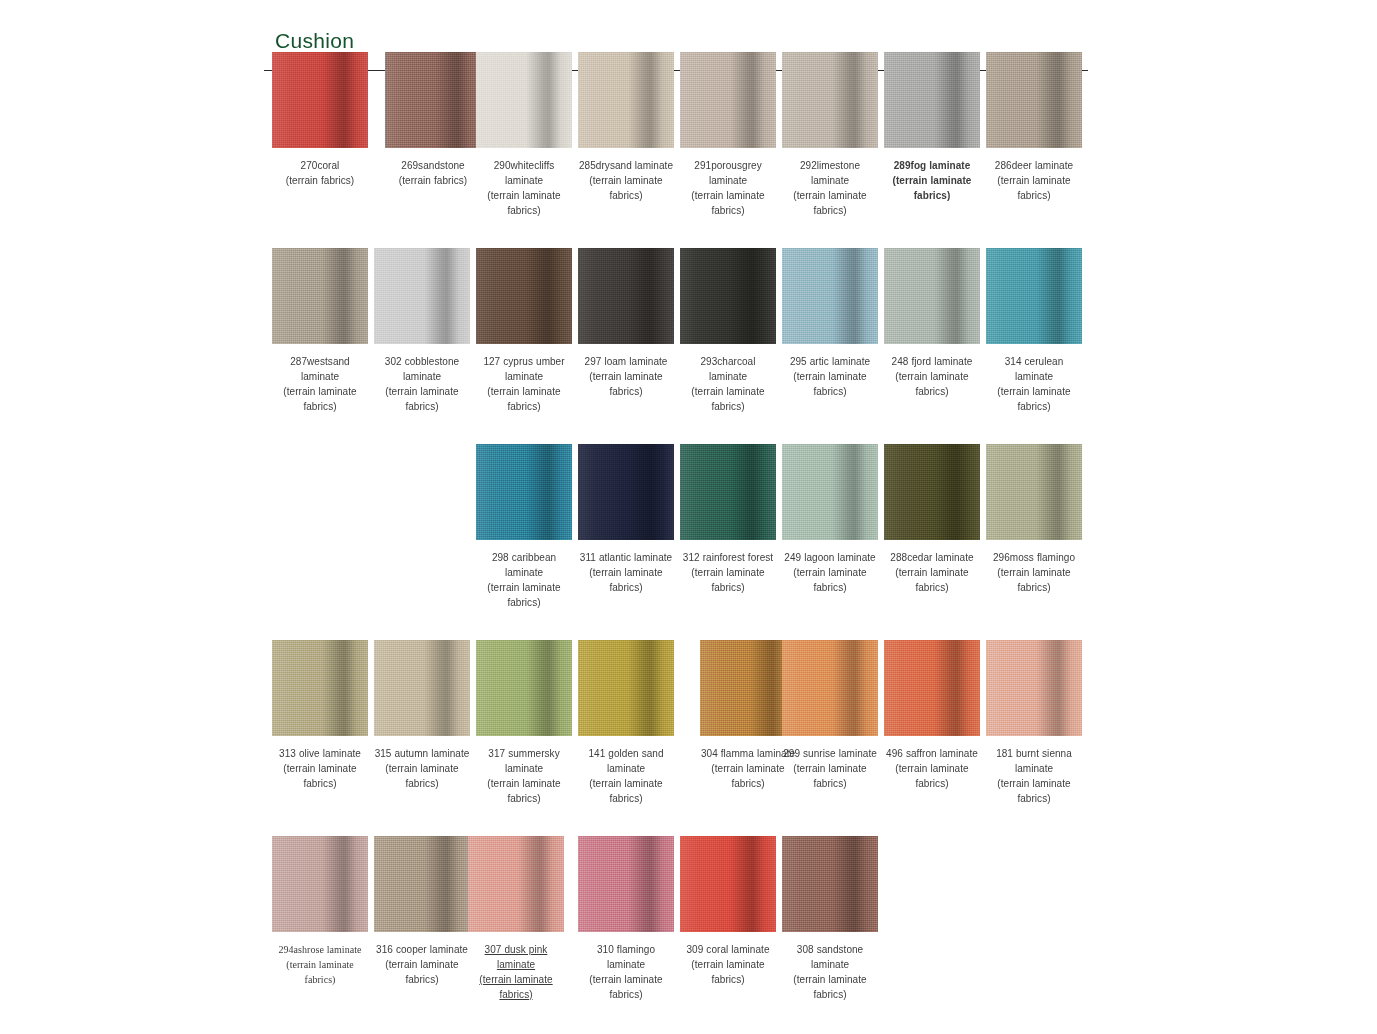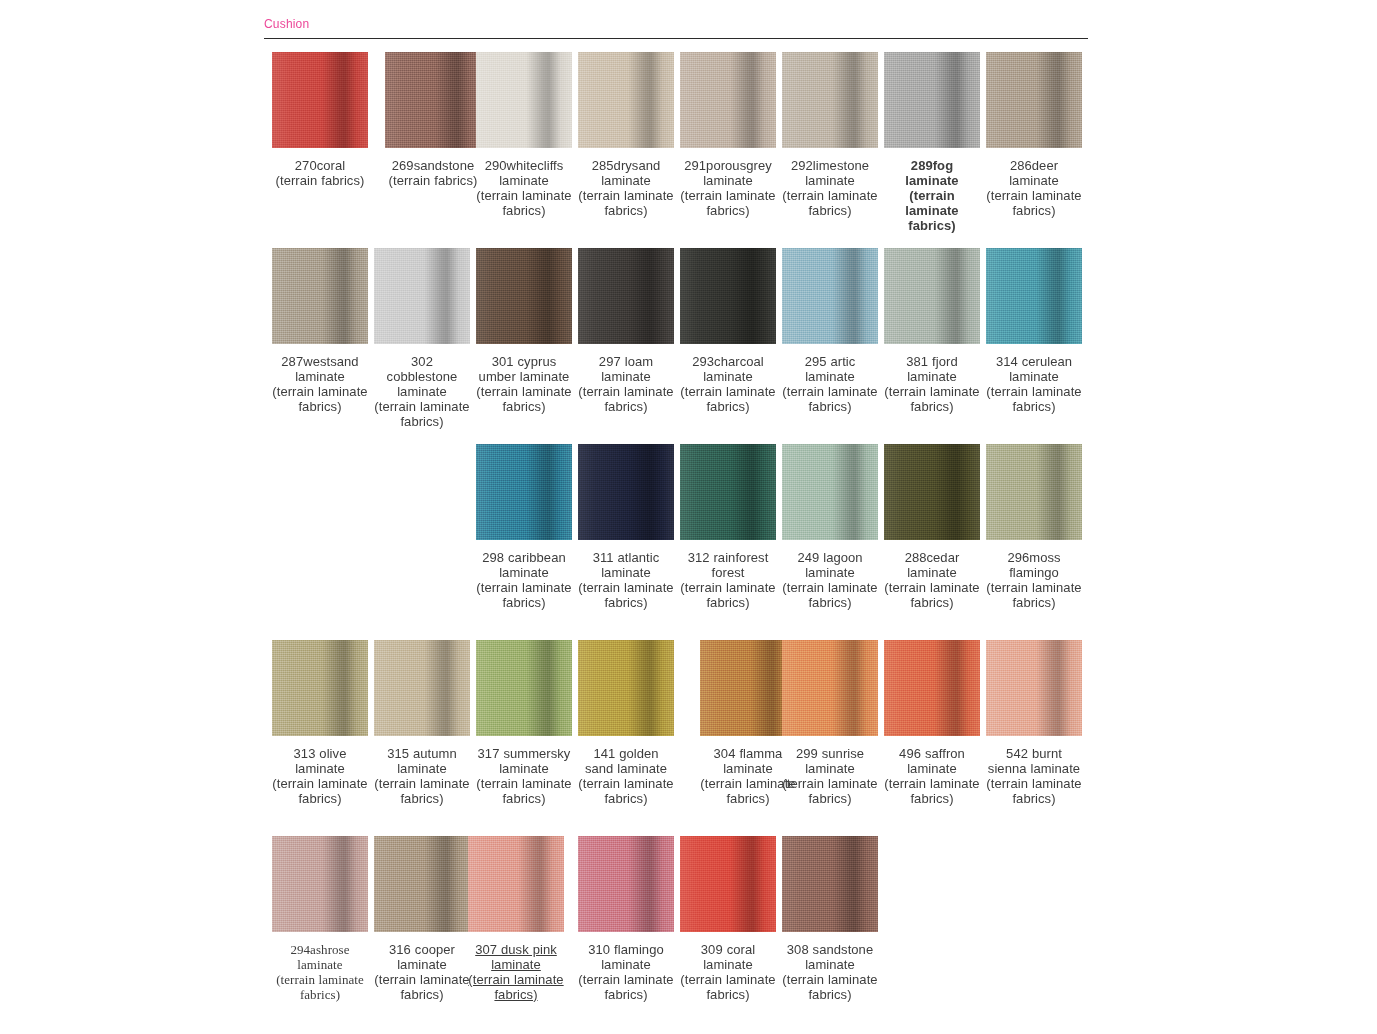--- a/index.html
+++ b/index.html
@@ -28,13 +28,13 @@
     width: 824px;
   }
   .header-title {
-    font-size: 12px;
+    font-size: 21px;
     font-weight: 400;
     letter-spacing: 0.015em;
-    color: #ec4899;
+    color: #14532d;
     line-height: 1.1;
     padding-bottom: 7px;
-    margin: 0;
+    margin: 11px;
   }
   .header-rule {
     height: 0;

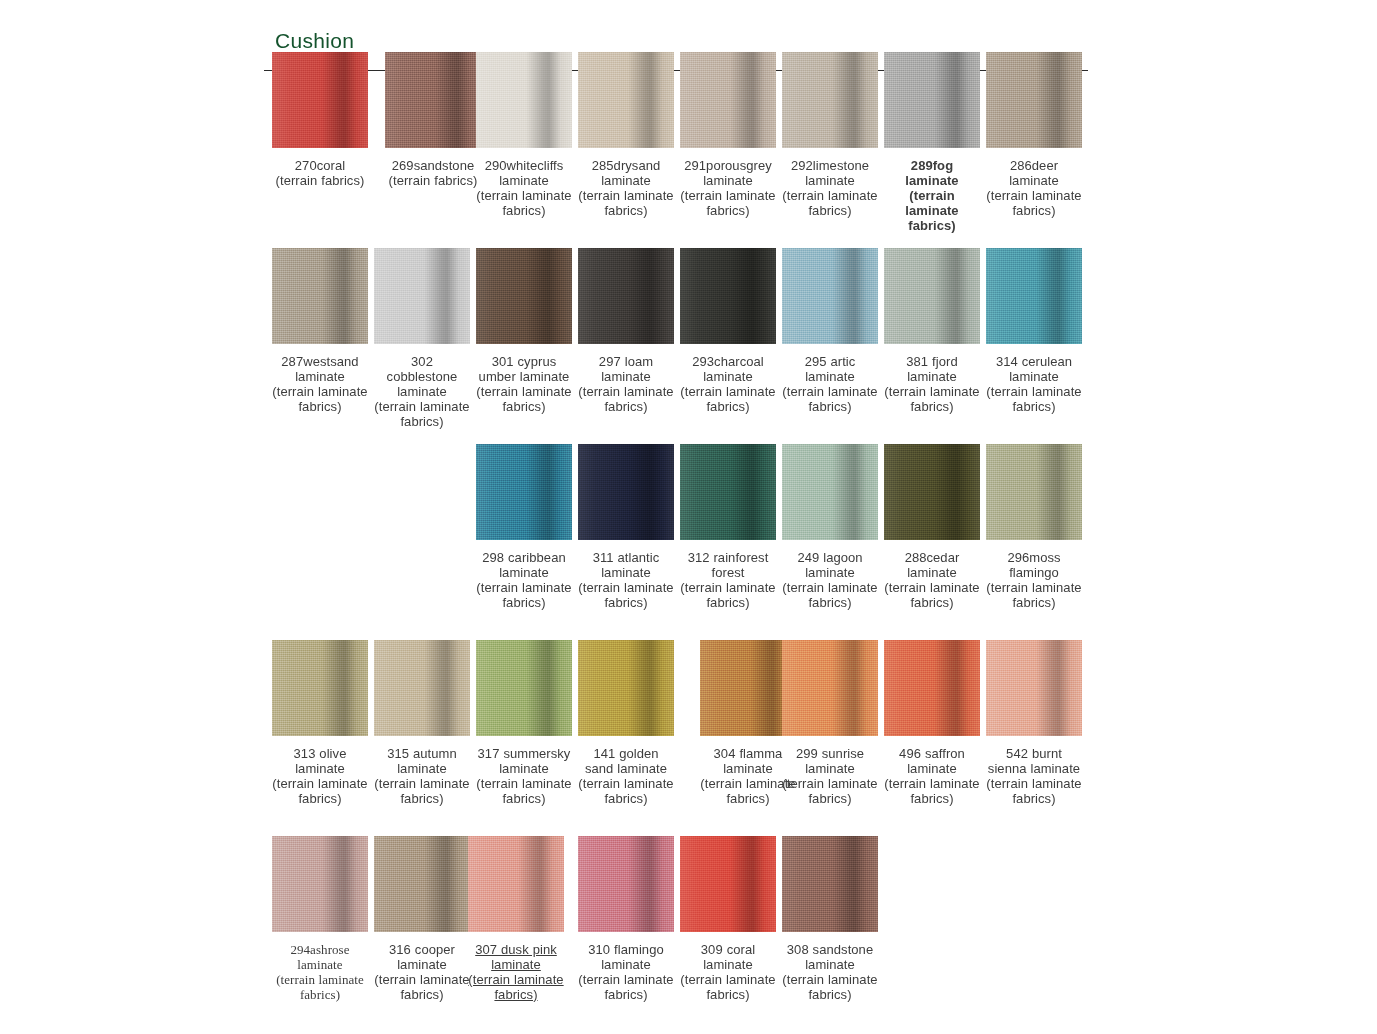--- a/index.html
+++ b/index.html
@@ -94,7 +94,7 @@
   }
   .caption {
     margin-top: 10px;
-    font-size: 13px;
+    font-size: 10px;
     line-height: 15px;
     text-align: center;
     color: #3d3d3d;

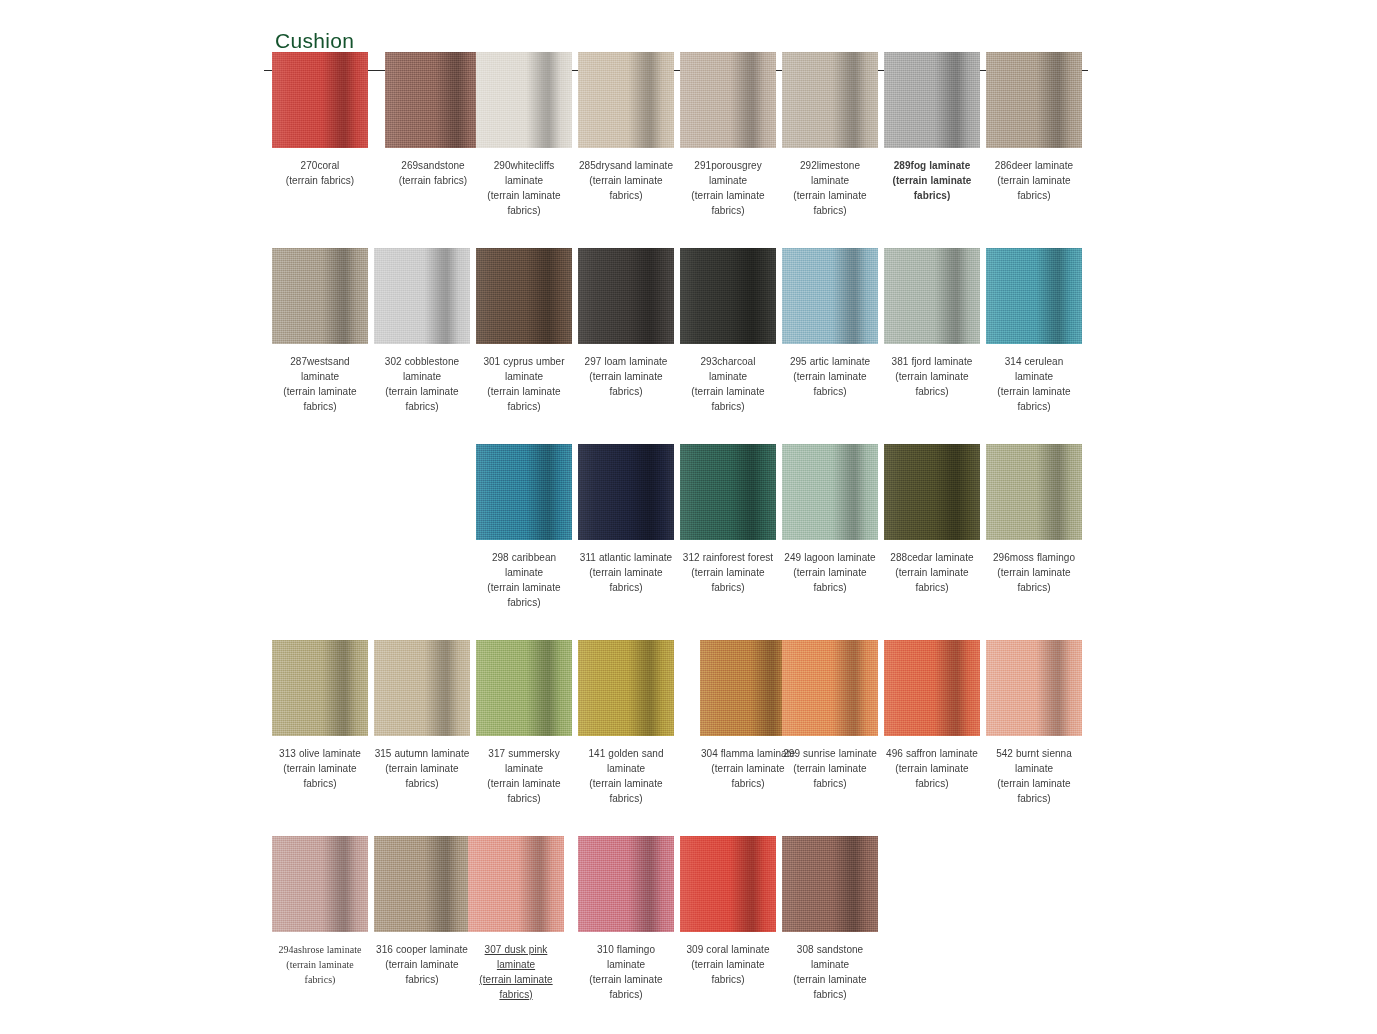--- a/index.html
+++ b/index.html
@@ -192,7 +192,7 @@
         <div class="cell" style="left: 204px;">
           <div class="swatch" style="background-color: rgb(94, 74, 60);"></div>
           <div class="caption">
-            <span class="cap-line">301 cyprus umber laminate</span>
+            <span class="cap-line">127 cyprus umber laminate</span>
             <span class="cap-line">(terrain laminate fabrics)</span>
           </div>
         </div>

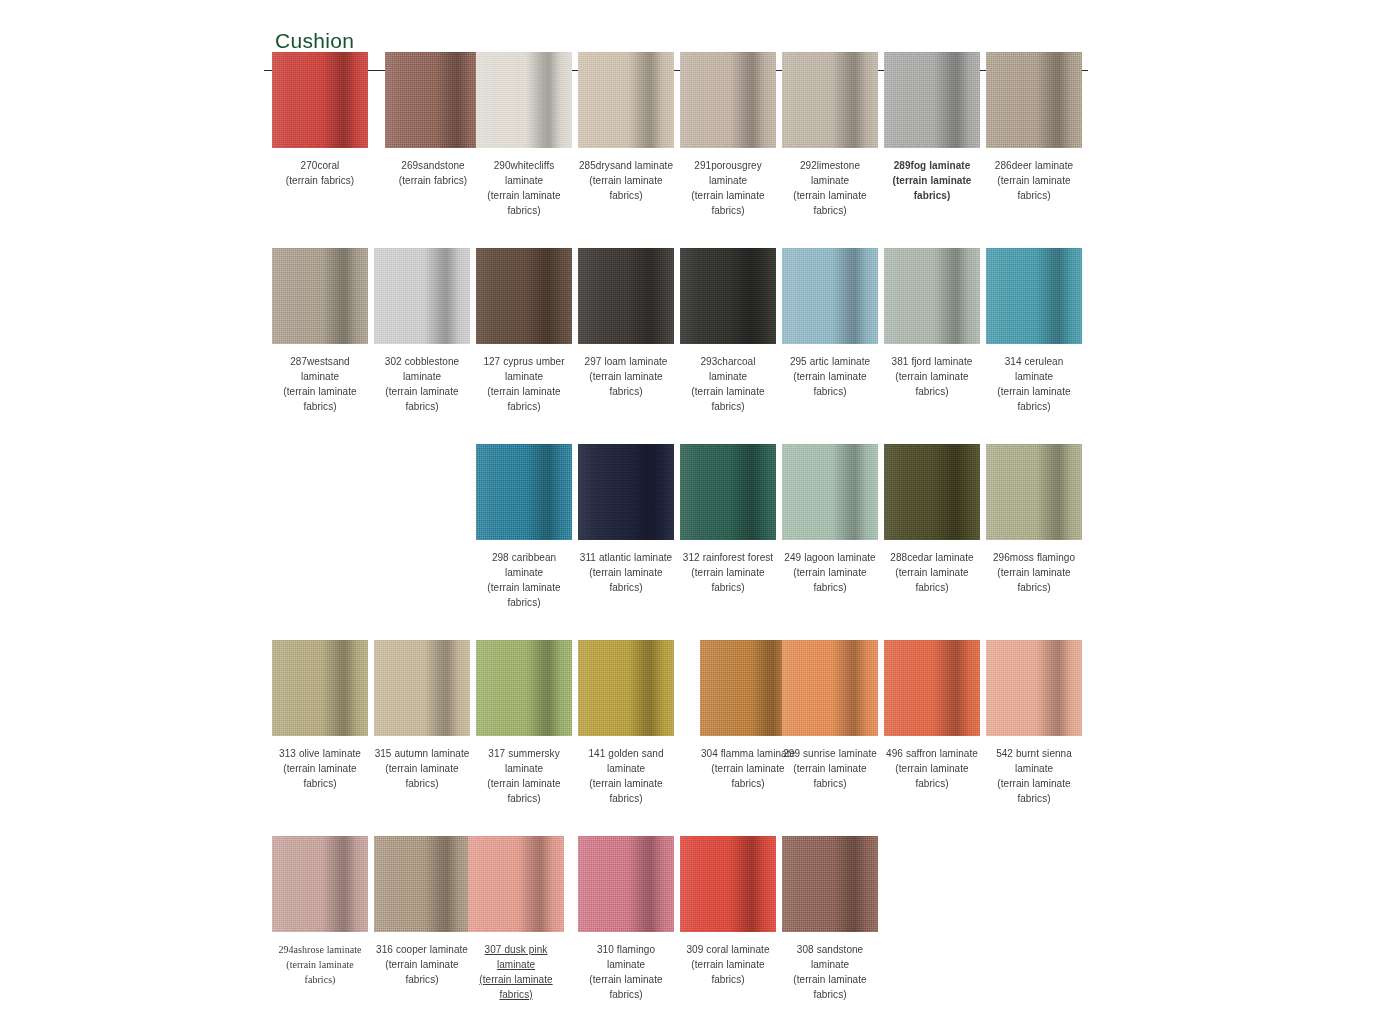--- a/index.html
+++ b/index.html
@@ -220,7 +220,7 @@
         <div class="cell" style="left: 612px;">
           <div class="swatch" style="background-color: rgb(169, 180, 171);"></div>
           <div class="caption">
-            <span class="cap-line">381 fjord laminate</span>
+            <span class="cap-line">248 fjord laminate</span>
             <span class="cap-line">(terrain laminate fabrics)</span>
           </div>
         </div>

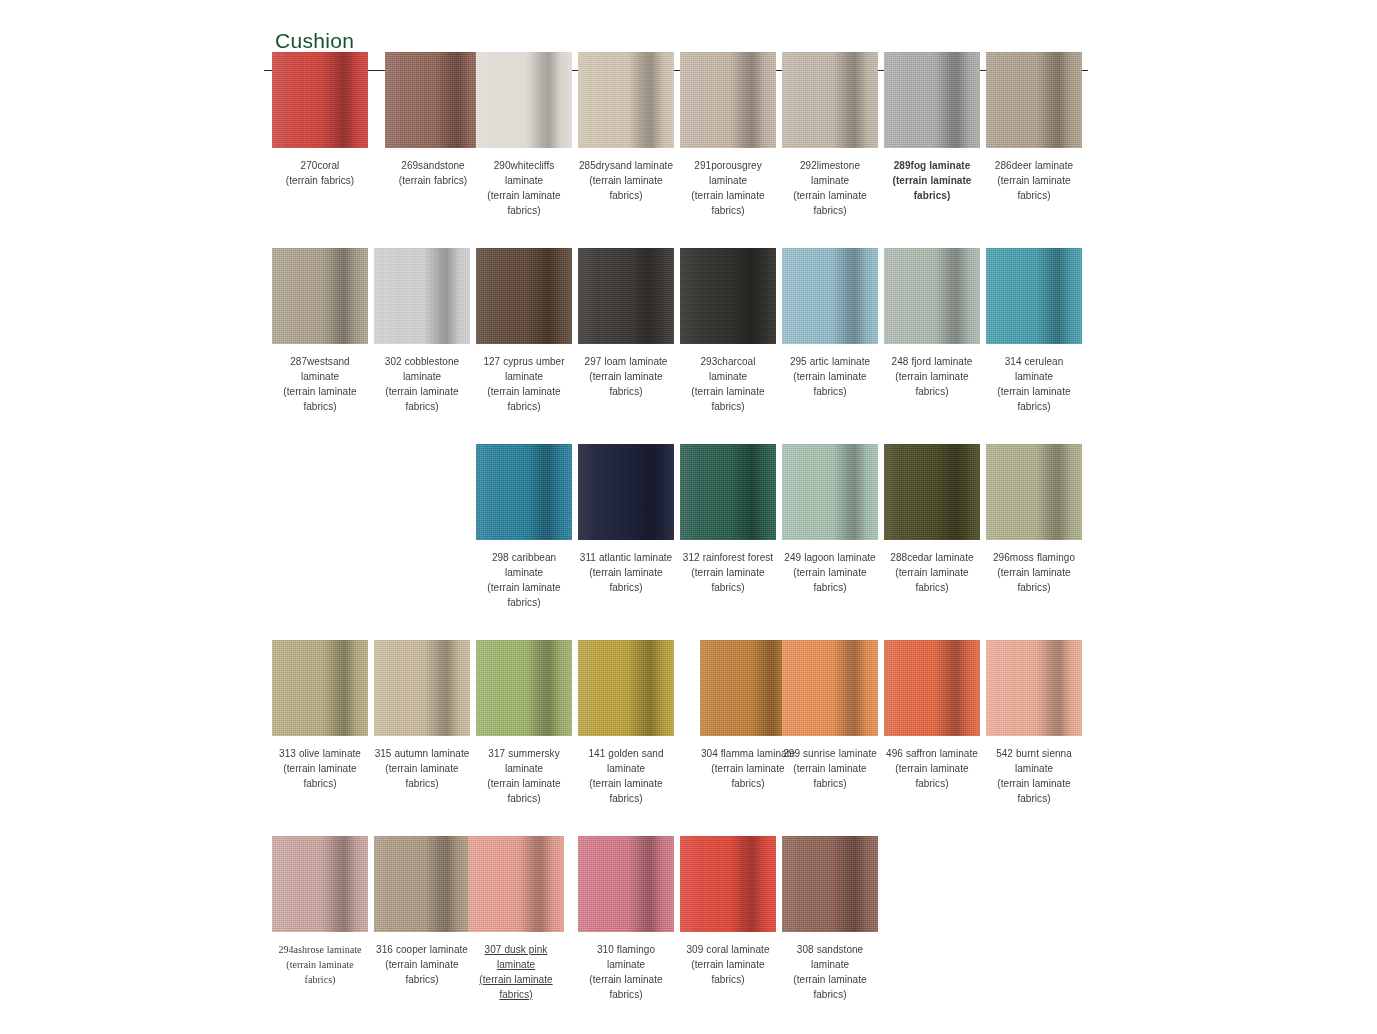--- a/index.html
+++ b/index.html
@@ -329,7 +329,7 @@
         <div class="cell" style="left: 714px;">
           <div class="swatch" style="background-color: rgb(228, 167, 146);"></div>
           <div class="caption">
-            <span class="cap-line">542 burnt sienna laminate</span>
+            <span class="cap-line">181 burnt sienna laminate</span>
             <span class="cap-line">(terrain laminate fabrics)</span>
           </div>
         </div>

